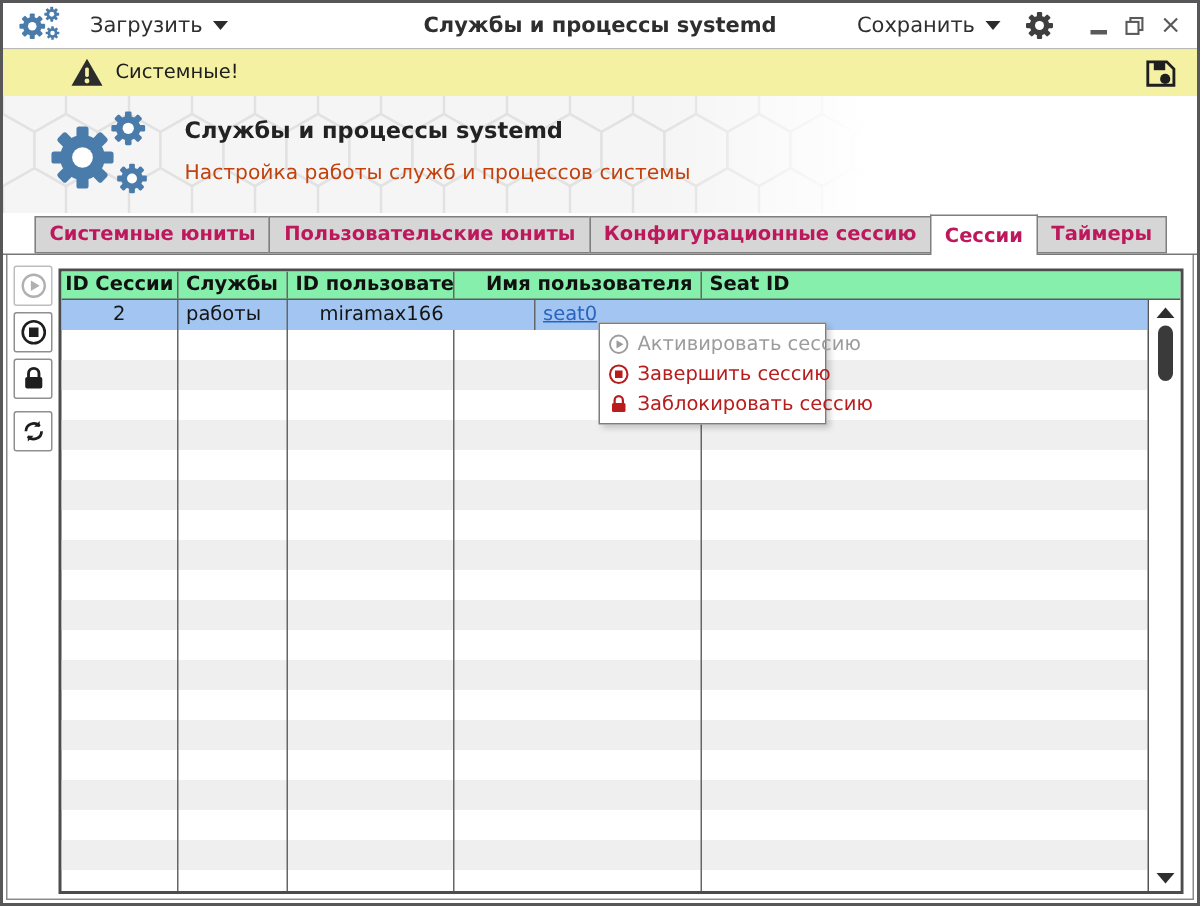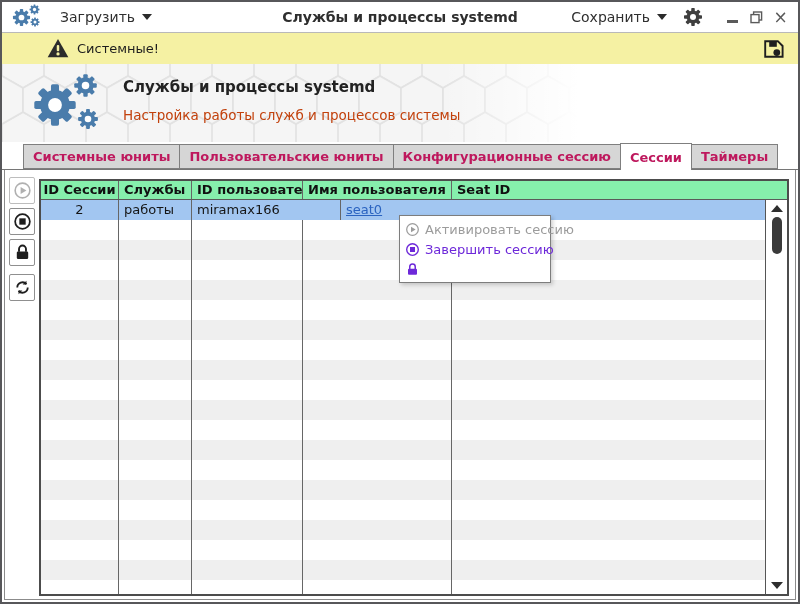--- a/index.html
+++ b/index.html
@@ -77,7 +77,7 @@
   .c1 { width: 78px; flex: 0 0 78px; text-align: center; padding-left: 0; }
   .c2 { width: 73px; flex: 0 0 73px; }
   .c3 { width: 111px; flex: 0 0 111px; }
-  .c4 { width: 149px; flex: 0 0 149px; }
+  .c4 { width: 149px; flex: 0 0 149px; margin-left: 16px; }
   .c5 { flex: 1; border-right: none; }
   .tbody { margin-right: 22px; }
   .trow { display: flex; height: 20px; font-size: 13px; color: #151515; }

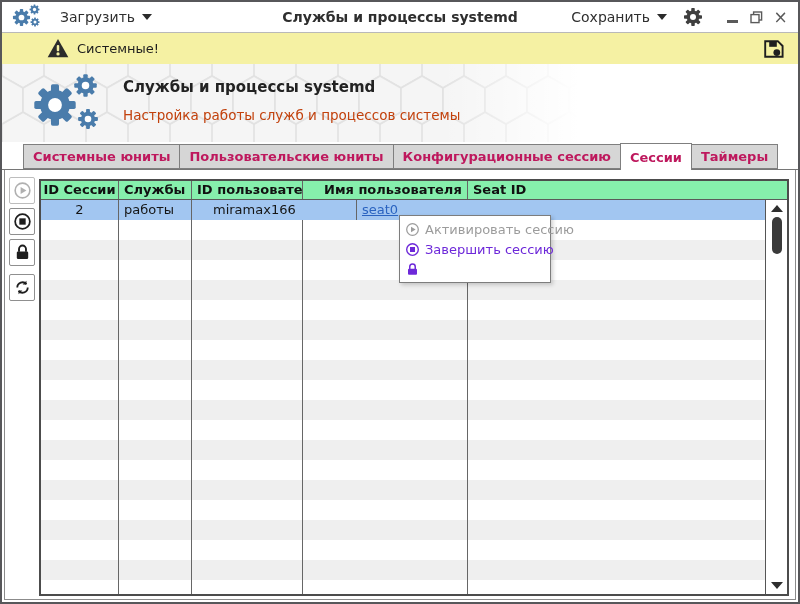--- a/index.html
+++ b/index.html
@@ -103,7 +103,7 @@
     background: #fff; border: 1px solid #7d7d7d; box-shadow: 2px 2px 4px rgba(0,0,0,.18);
     padding: 3px 0; }
   .menu-item { display: flex; align-items: center; gap: 5px; height: 20px;
-    padding: 0 8px 0 5px; font-size: 13px; color: #6d28d9; cursor: pointer; white-space: nowrap; }
+    padding: 0 8px 0 5px; font-size: 13px; color: #b91c1c; cursor: pointer; white-space: nowrap; }
   .menu-item svg { width: 15px; height: 15px; flex: 0 0 15px; }
   .menu-item.disabled { color: #9c9c9c; cursor: default; }
 </style>

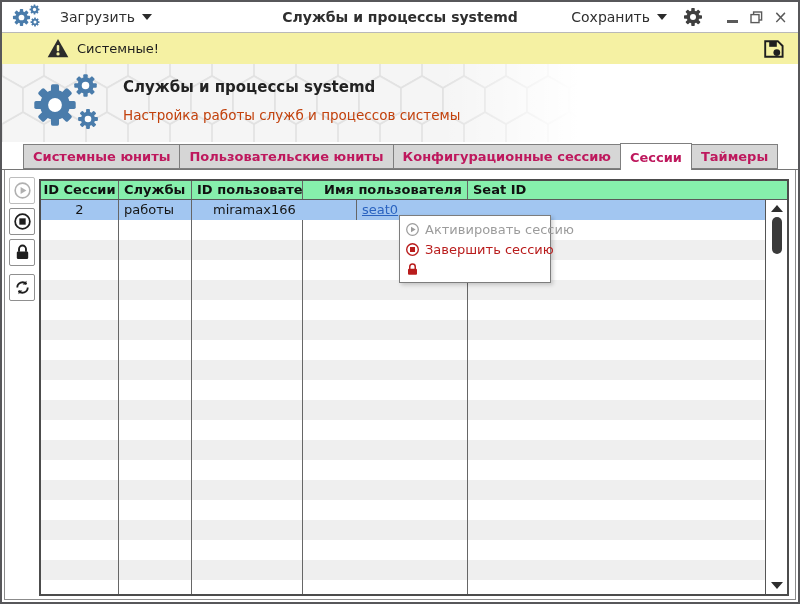--- a/index.html
+++ b/index.html
@@ -454,6 +454,7 @@
       <svg viewBox="0 0 24 24">
           <use href="#ic-lock"></use>
         </svg>
+      <span>Заблокировать сессию</span>
     </div>
   </div>
 

